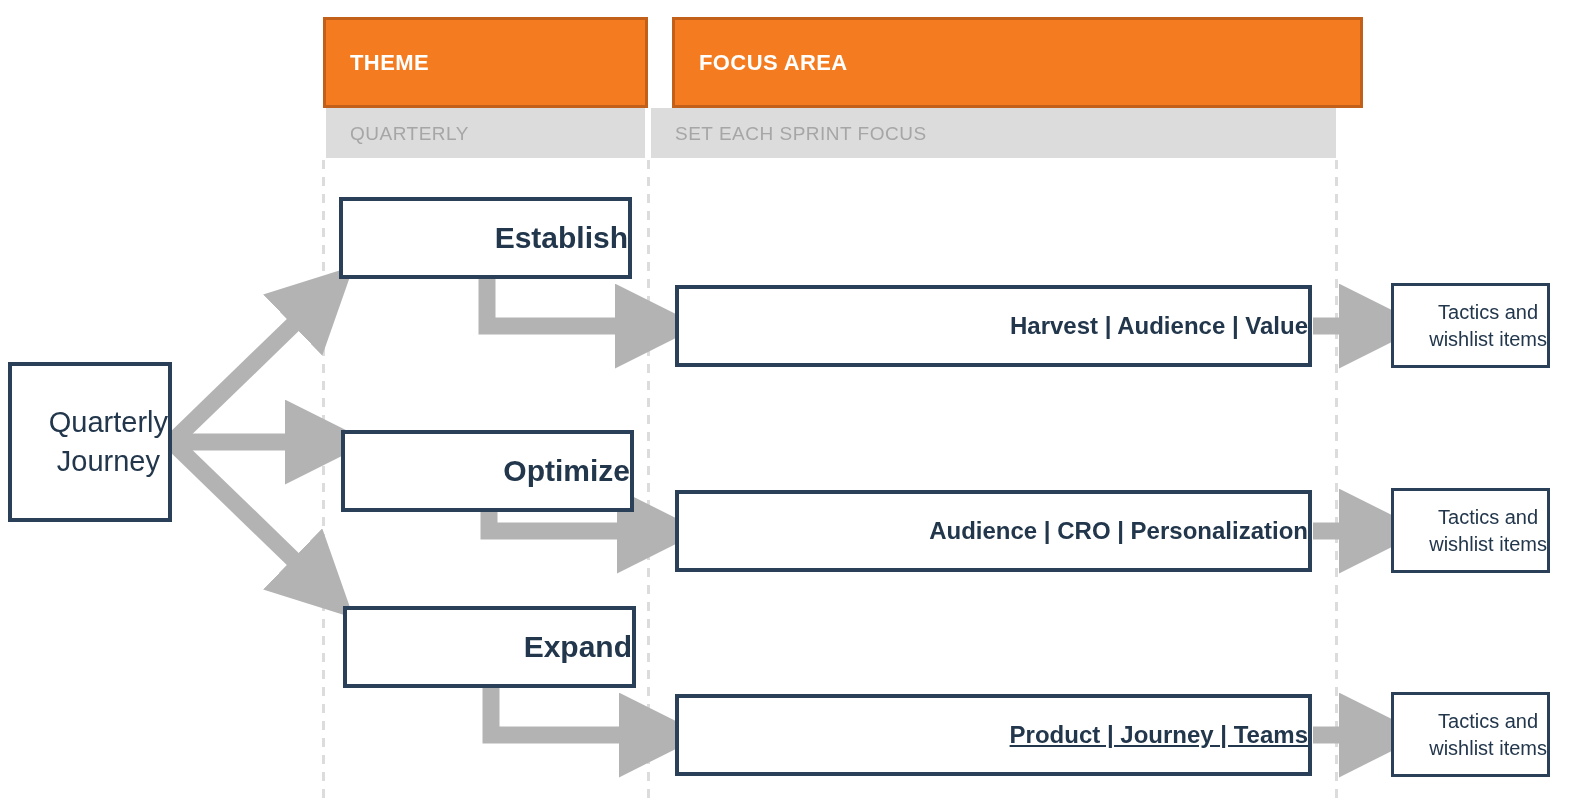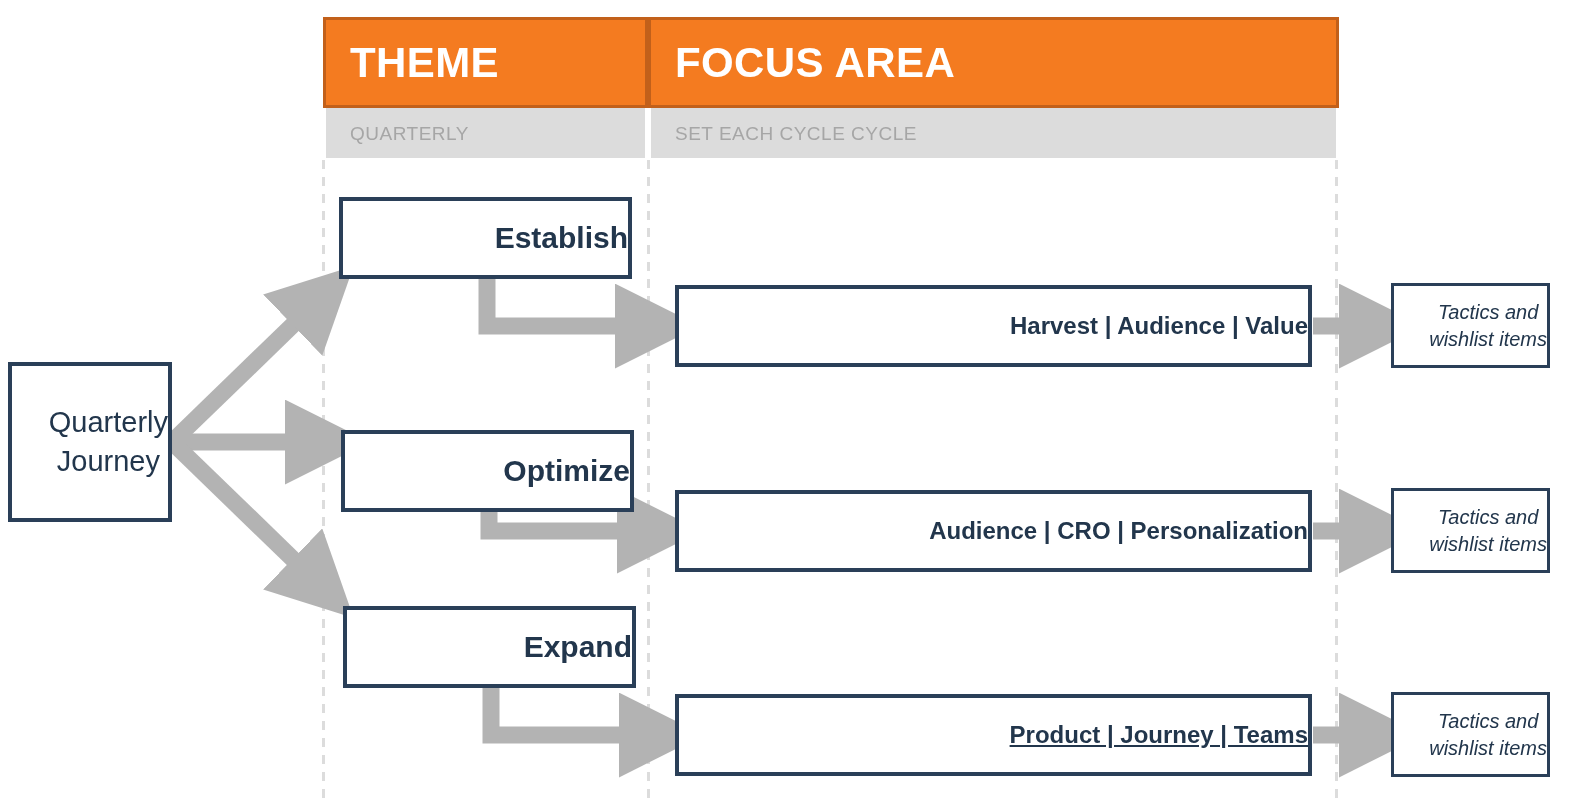--- a/index.html
+++ b/index.html
@@ -38,7 +38,7 @@
   }
   .hdr-cell .hdr-text {
     color: #ffffff;
-    font-size: 42px;
+    font-size: 22px;
     font-weight: 600;
     letter-spacing: 0.4px;
     padding-left: 24px;

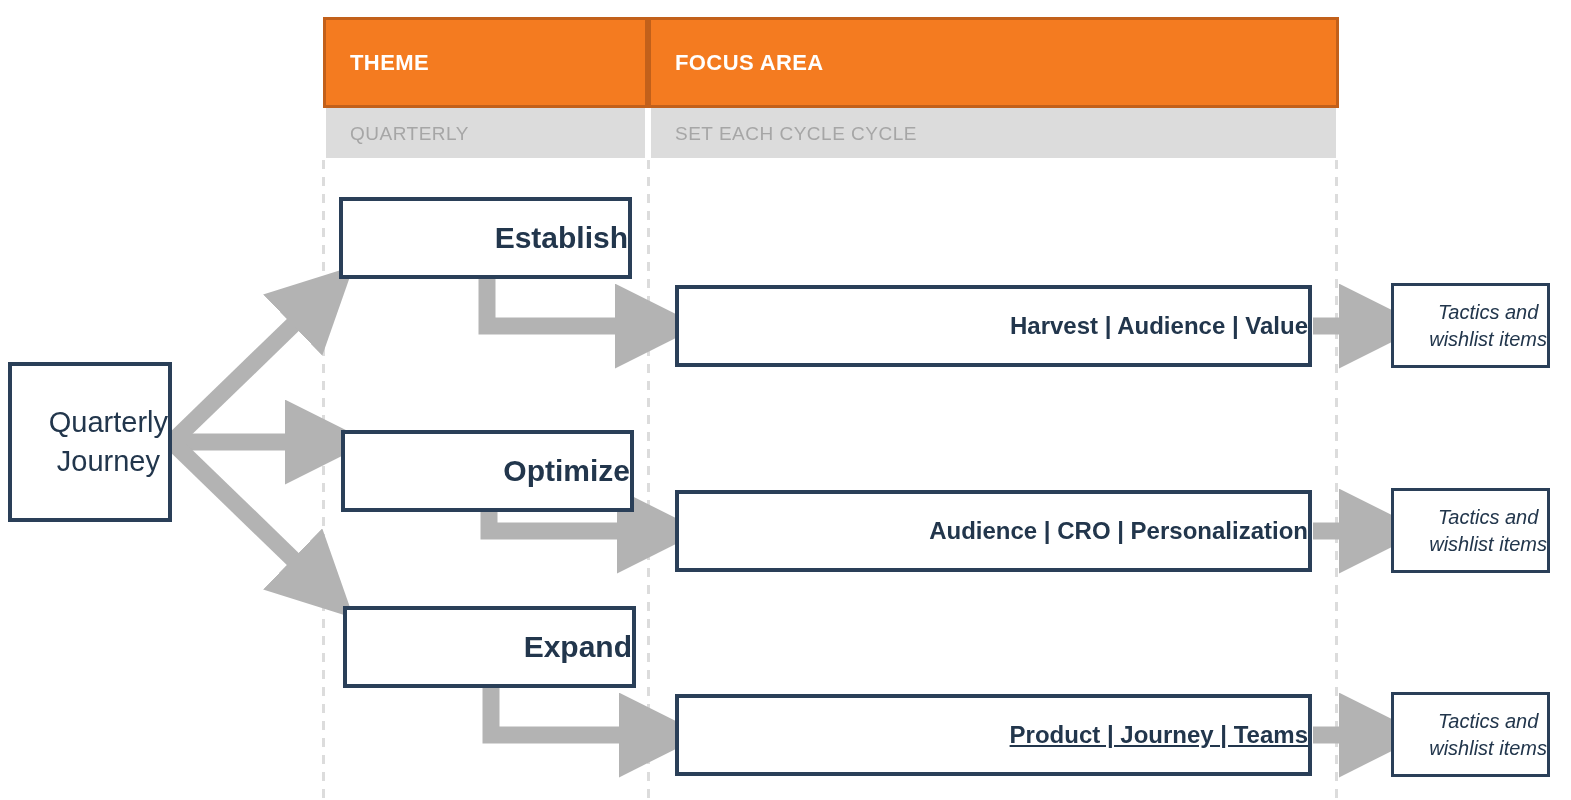--- a/index.html
+++ b/index.html
@@ -119,7 +119,7 @@
   <div class="hdr-cell" style="left:323px; top:17px; width:325px; height:91px;">
     <span class="hdr-text">THEME</span>
   </div>
-  <div class="hdr-cell" style="left:648px; top:17px; width:691px; height:91px;">
+  <div class="hdr-cell" style="left:672px; top:17px; width:691px; height:91px;">
     <span class="hdr-text">FOCUS AREA</span>
   </div>
 

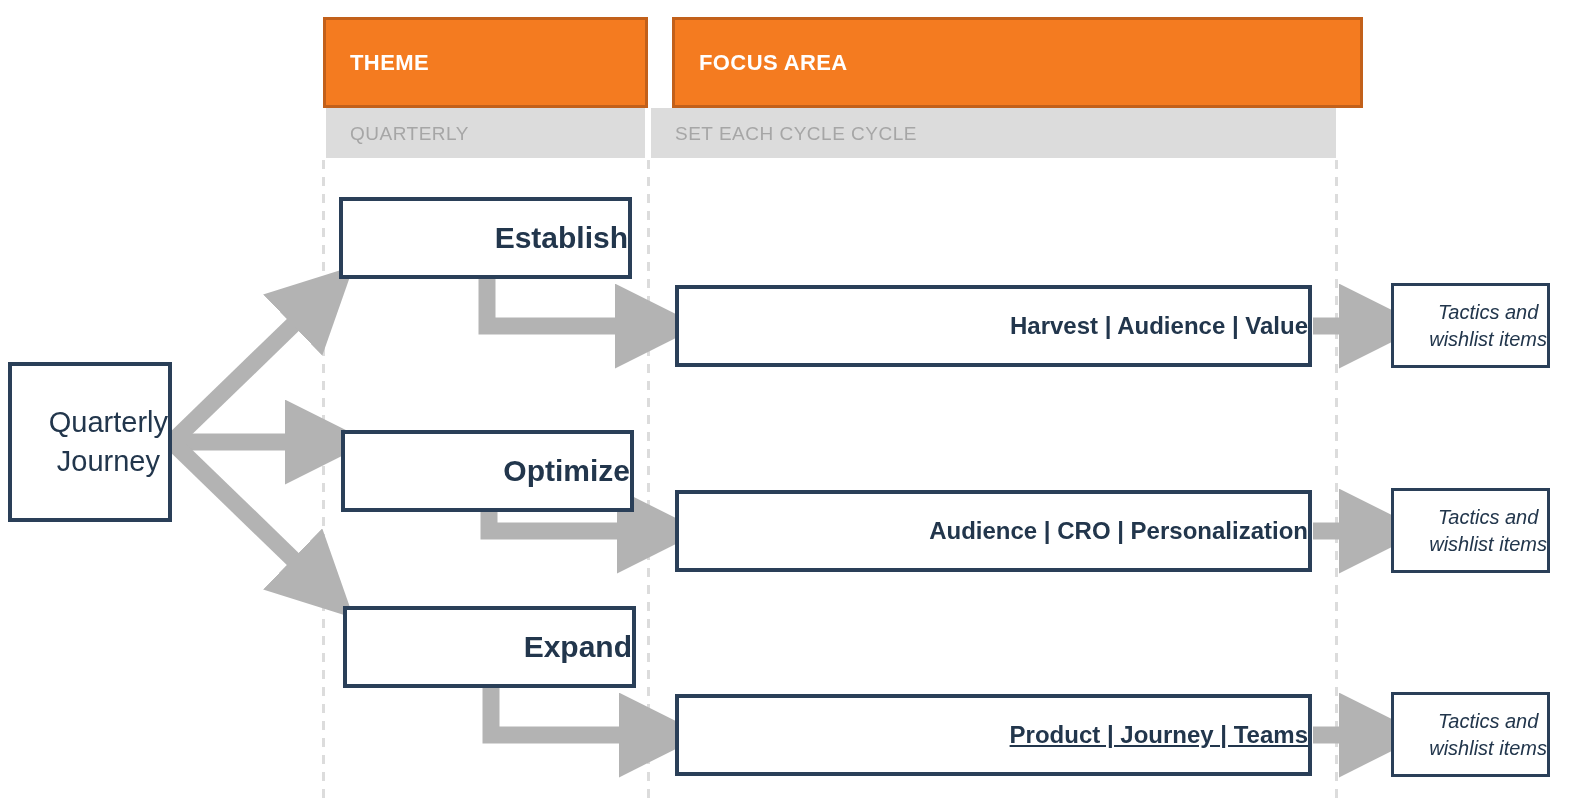--- a/index.html
+++ b/index.html
@@ -127,7 +127,7 @@
     <span class="sub-text">QUARTERLY</span>
   </div>
   <div class="sub-cell" style="left:648px; top:108px; width:691px; height:50px;">
-    <span class="sub-text">SET EACH CYCLE CYCLE</span>
+    <span class="sub-text">SET EACH SPRINT FOCUS</span>
   </div>
 
   <svg id="wires" viewBox="0 0 1571 800">

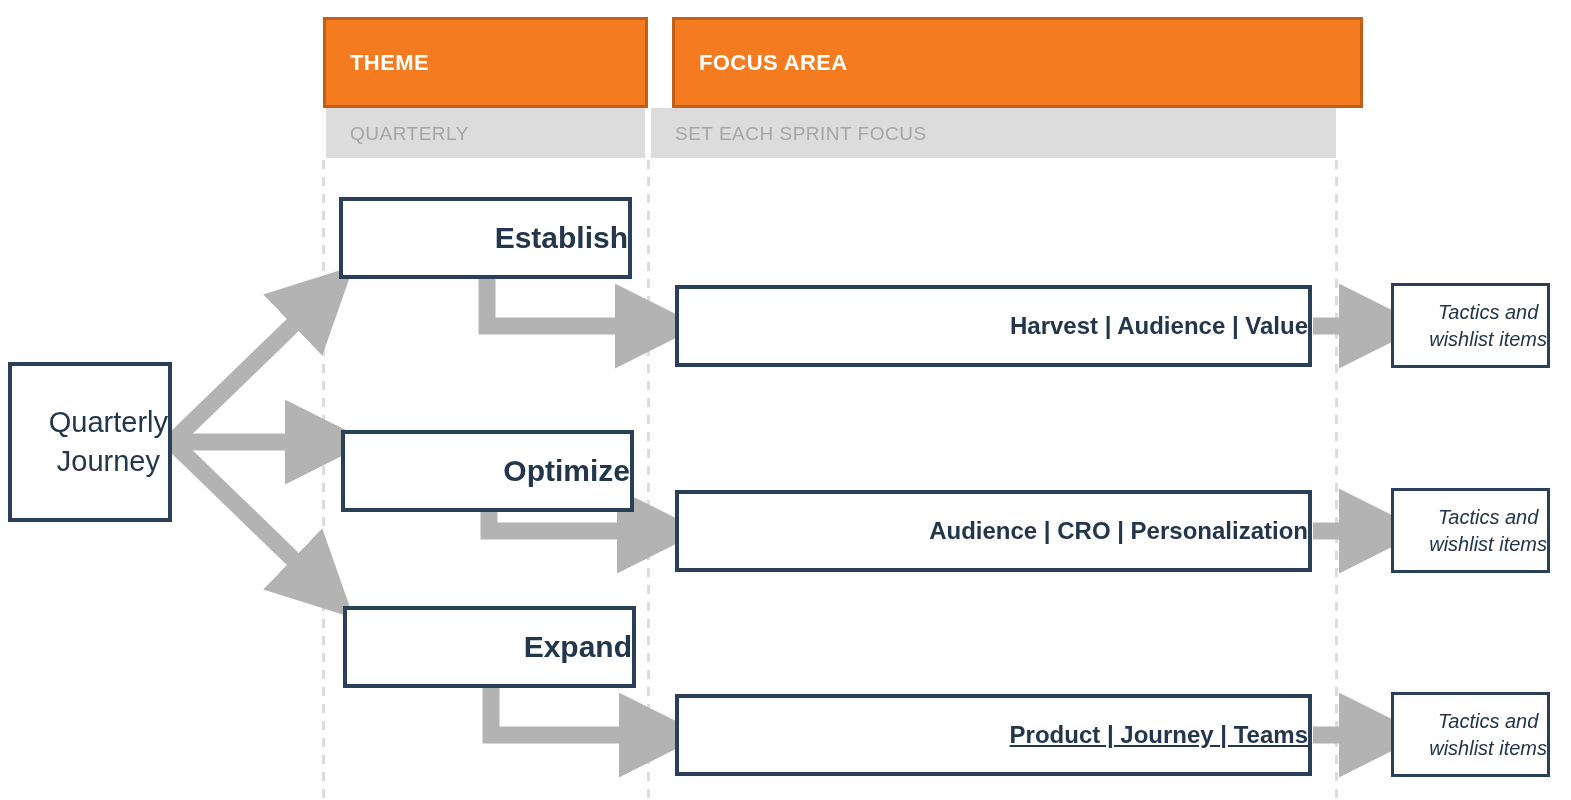--- a/index.html
+++ b/index.html
@@ -74,7 +74,7 @@
     text-align: center;
     color: #22364C;
   }
-  .nbox.thin { border-width: 3px; font-style: italic; }
+  .nbox.thin { border-width: 3px; }
 
   .box-root-text {
     font-size: 29px;

